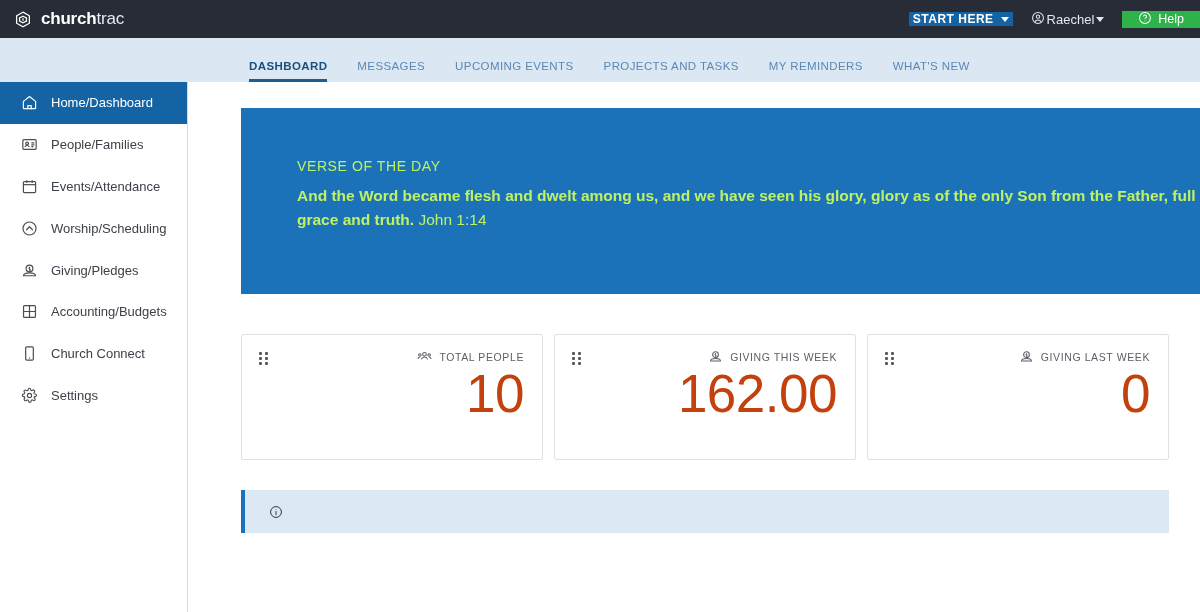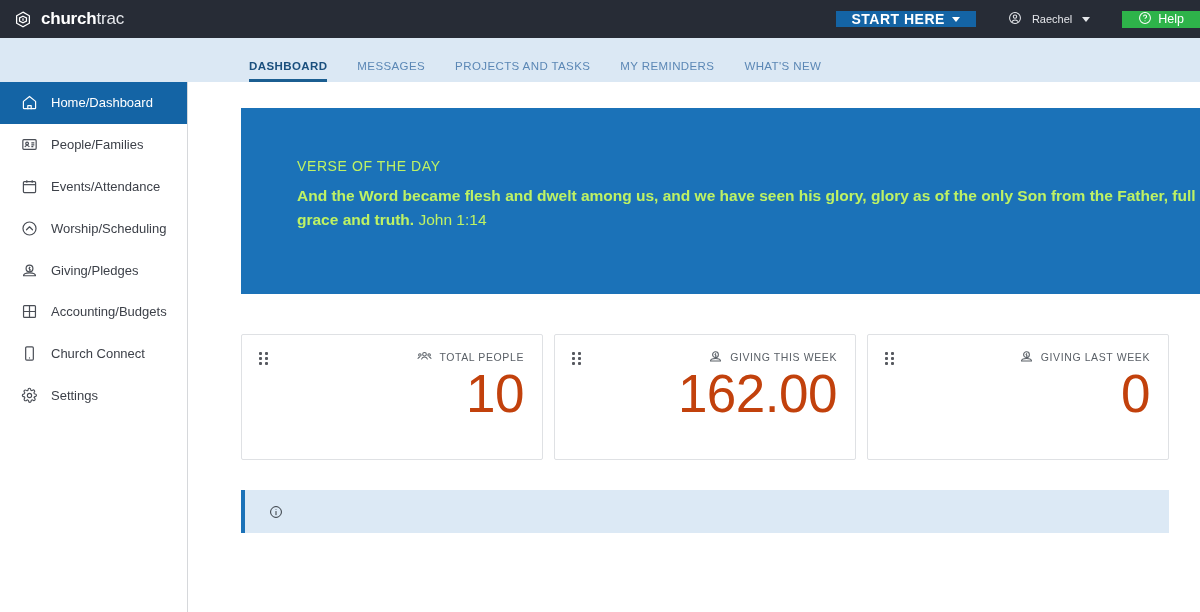--- a/index.html
+++ b/index.html
@@ -35,9 +35,9 @@
   .start-here {
     background: #1464a5;
     color: #ffffff;
-    font-size: 14px; font-weight: bold; letter-spacing: 0.5px;
+    font-size: 12px; font-weight: bold; letter-spacing: 0.5px;
     display: flex; align-items: center; gap: 7px;
-    padding: 0 16px;
+    padding: 0 4px;
     cursor: pointer;
   }
   .user-menu {

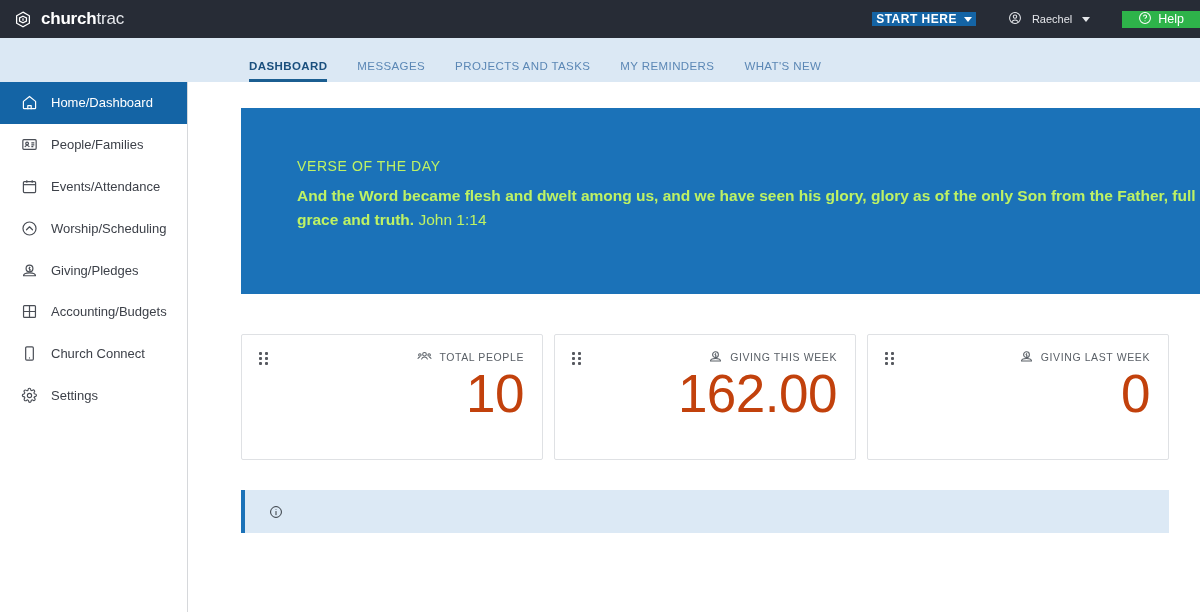--- a/index.html
+++ b/index.html
@@ -41,9 +41,9 @@
     cursor: pointer;
   }
   .user-menu {
-    color: #e5e7eb; font-size: 11px;
-    display: flex; align-items: center; gap: 10px;
-    padding: 0 32px;
+    color: #e5e7eb; font-size: 13px;
+    display: flex; align-items: center; gap: 2px;
+    padding: 0 18px;
     cursor: pointer;
   }
   .help-btn {

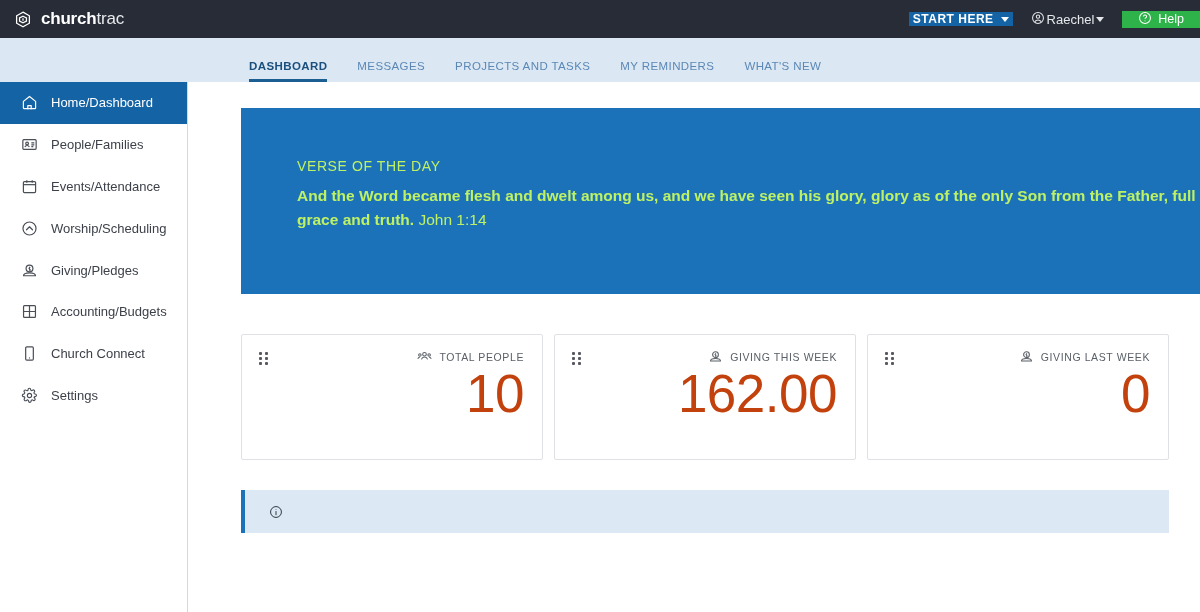--- a/index.html
+++ b/index.html
@@ -242,6 +242,7 @@
 <div class="subnav">
   <div class="subnav-item active">DASHBOARD</div>
   <div class="subnav-item">MESSAGES</div>
+  <div class="subnav-item">UPCOMING EVENTS</div>
   <div class="subnav-item">PROJECTS AND TASKS</div>
   <div class="subnav-item">MY REMINDERS</div>
   <div class="subnav-item">WHAT'S NEW</div>

